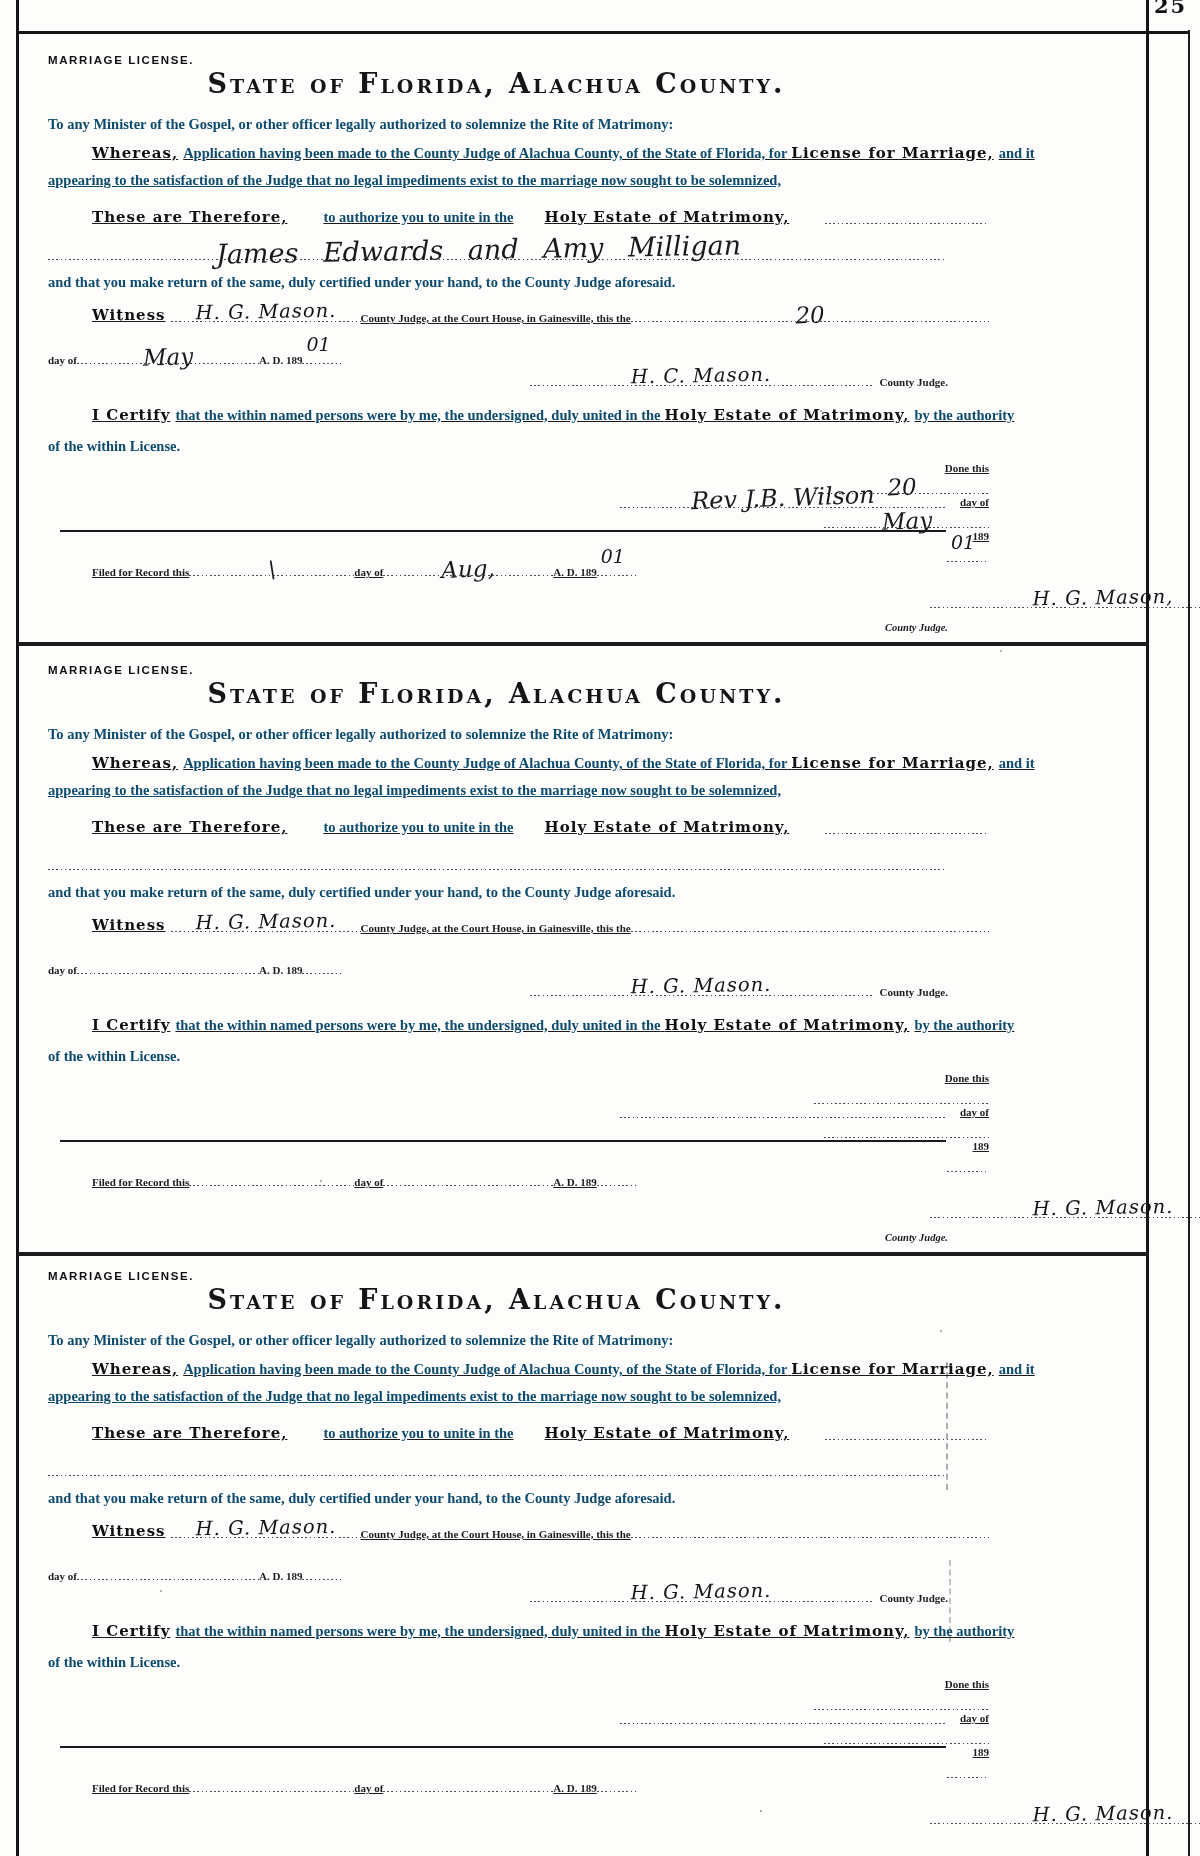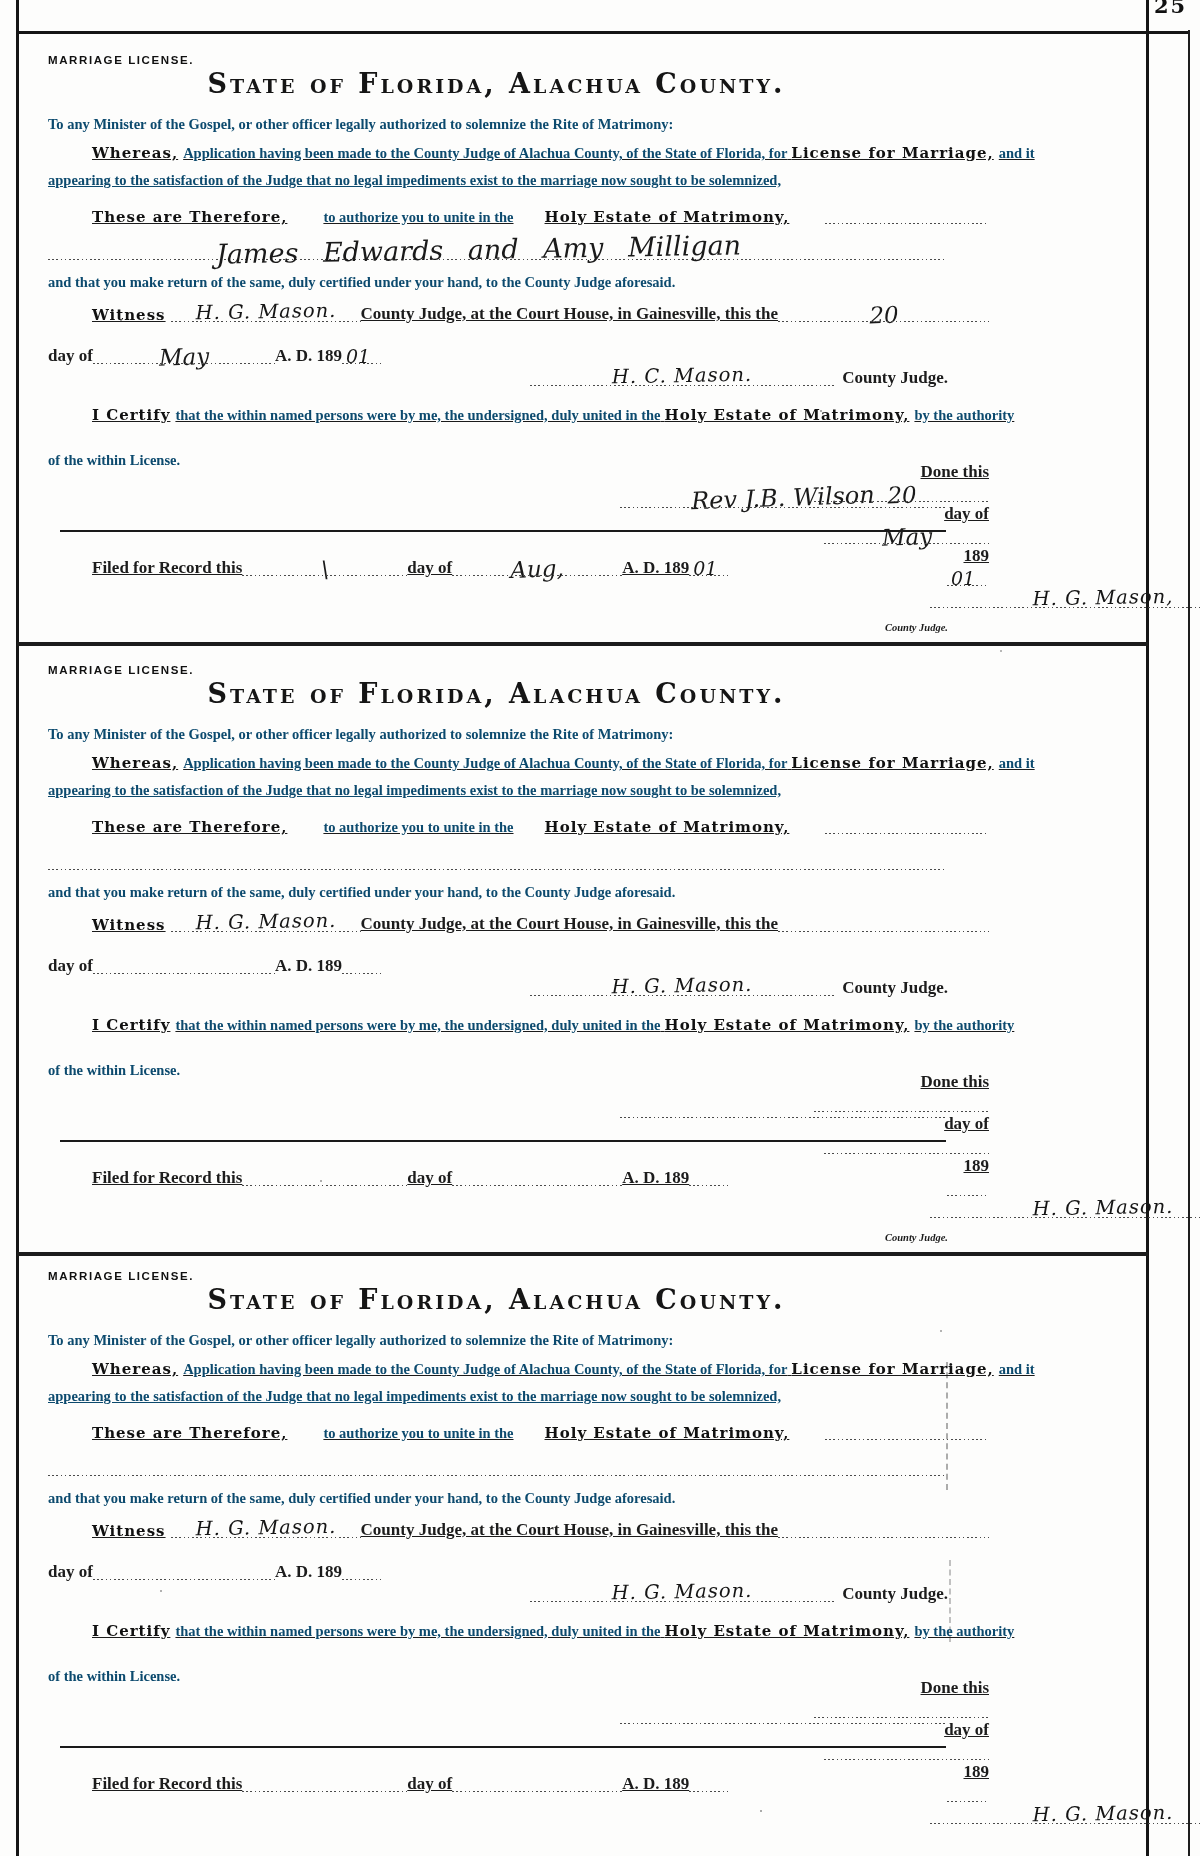--- a/index.html
+++ b/index.html
@@ -22,7 +22,7 @@
   .sec{position:absolute;left:0;width:1200px;height:610px;}
   .sec1{top:36px;} .sec2{top:646px;} .sec3{top:1252px;}
   .row{position:absolute;left:48px;width:897px;white-space:nowrap;}
-  .printed{font-weight:bold;font-size:17px;color:#1c1c1c;}
+  .printed{font-weight:bold;font-size:11px;color:#1c1c1c;}
   .pline{font-weight:bold;font-size:14.5px;color:#0c4a6e;}
   .indent{padding-left:44px;text-decoration:underline;}
   .bl{ 

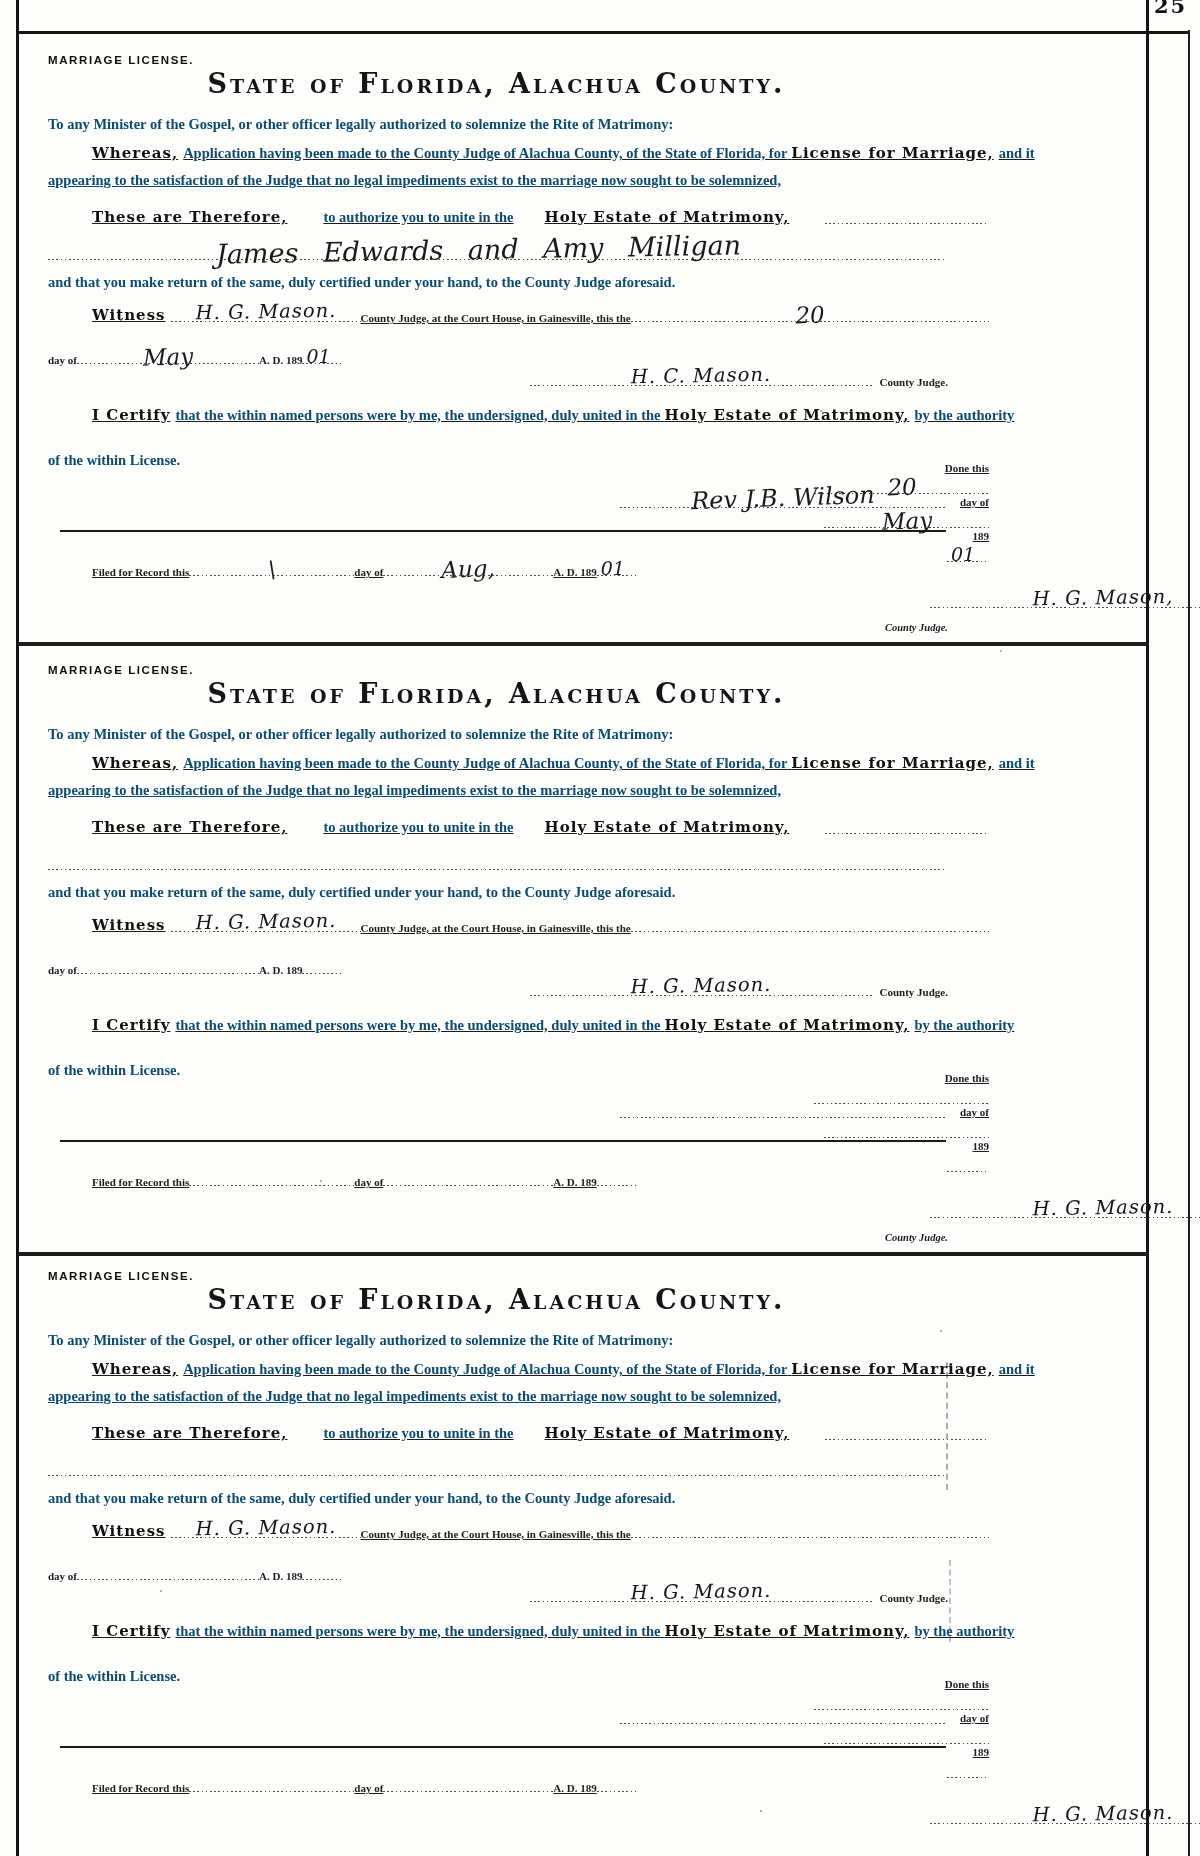--- a/index.html
+++ b/index.html
@@ -67,7 +67,7 @@
               transform:rotate(-1deg);white-space:nowrap;}
   .entry{position:absolute;left:50%;bottom:-1px;transform:translateX(-50%) rotate(-2deg);
          font-size:23px;line-height:20px;white-space:nowrap;}
-  .entry.yr{left:0;transform:none;bottom:0;font-size:19px;margin-left:-10px;padding-left:14px;}
+  .entry.yr{left:0;transform:none;bottom:12px;font-size:19px;margin-left:-10px;padding-left:14px;}
   .stamp{font-family:"DejaVu Serif",serif;font-style:italic;font-size:19.5px;letter-spacing:1px;color:#151515;}
   .on-line{position:absolute;left:50%;bottom:1px;transform:translateX(-50%) rotate(-1deg);white-space:nowrap;}
   .sig{position:absolute;left:50%;bottom:-2px;transform:translateX(-50%) rotate(-2deg);

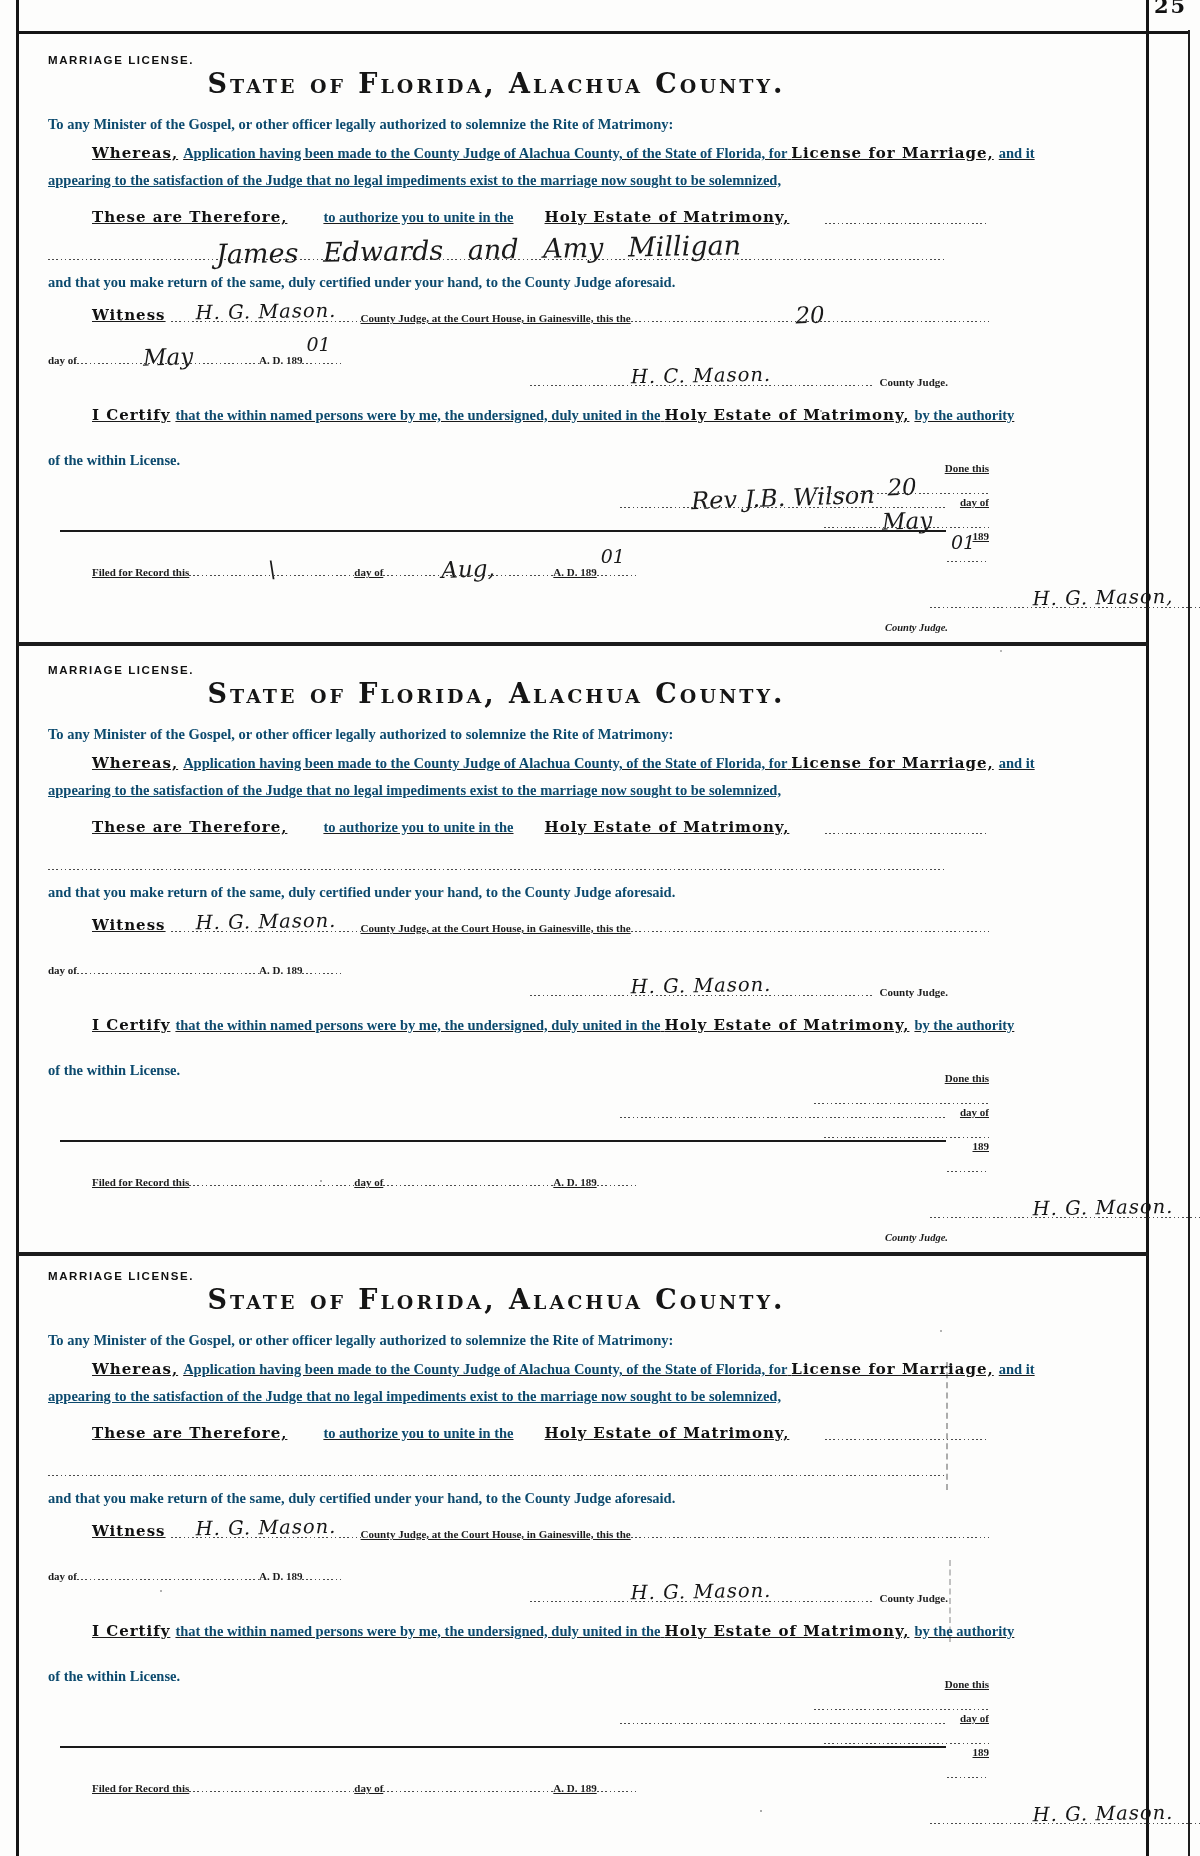--- a/index.html
+++ b/index.html
@@ -42,7 +42,7 @@
   .r-dayof{top:308px;display:flex;align-items:flex-end;}
   .r-judge{top:330px;left:530px;width:418px;display:flex;align-items:flex-end;}
   .r-certify{top:370px;}
-  .r-license{top:416px;}
+  .r-license{top:402px;}
   .r-done{top:426px;display:flex;align-items:flex-end;flex-direction:column;}
   .r-minister{top:452px;left:620px;width:326px;height:30px;}
   .r-midline{top:494px;left:60px;width:886px;height:2px;background:#1a1a1a;}

